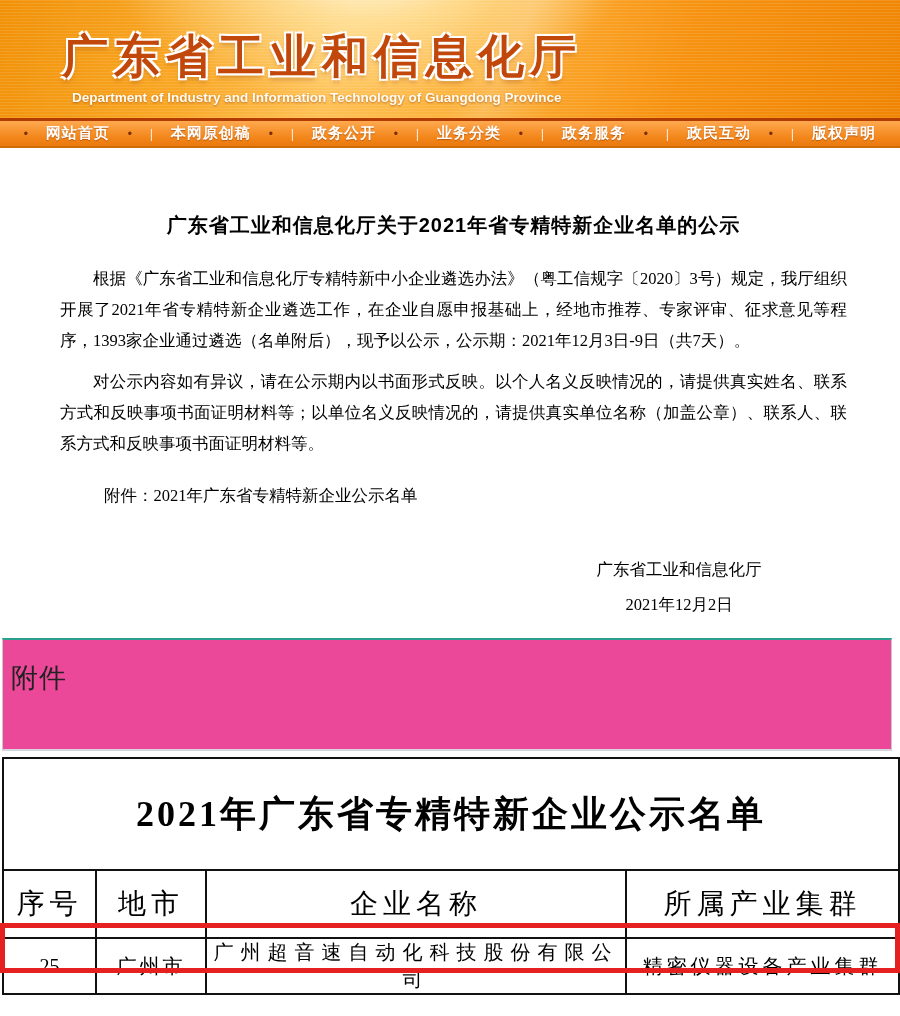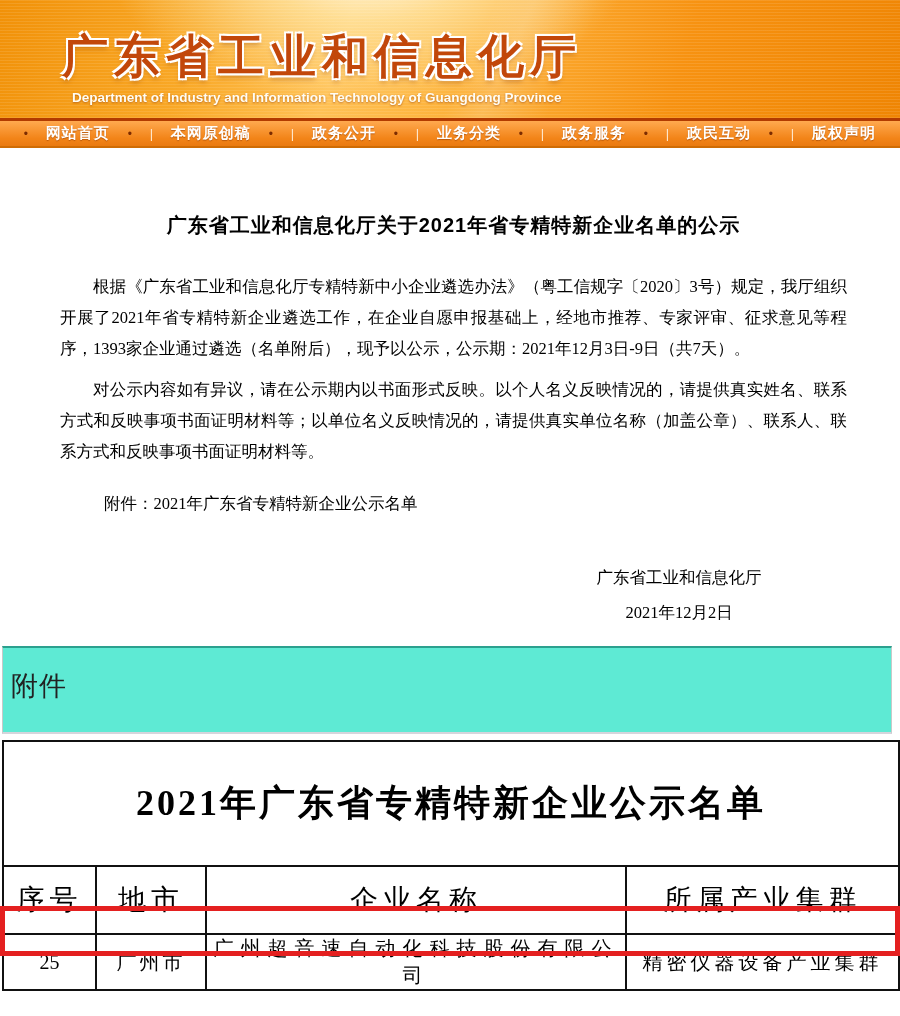--- a/index.html
+++ b/index.html
@@ -61,7 +61,7 @@
   .meta .gray { color:#9a9a9a; }
   .meta a { color:#333; text-decoration:none; }
   .para {
-    font-size:16.5px; line-height:31px; text-indent:2em; text-align:justify; margin-top:32px;
+    font-size:16.5px; line-height:31px; text-indent:2em; text-align:justify; margin-top:24px;
   }
   .para.second { margin-top:10px; }
   .attachment-line { margin:26px 0 0 44px; font-size:16.5px; }

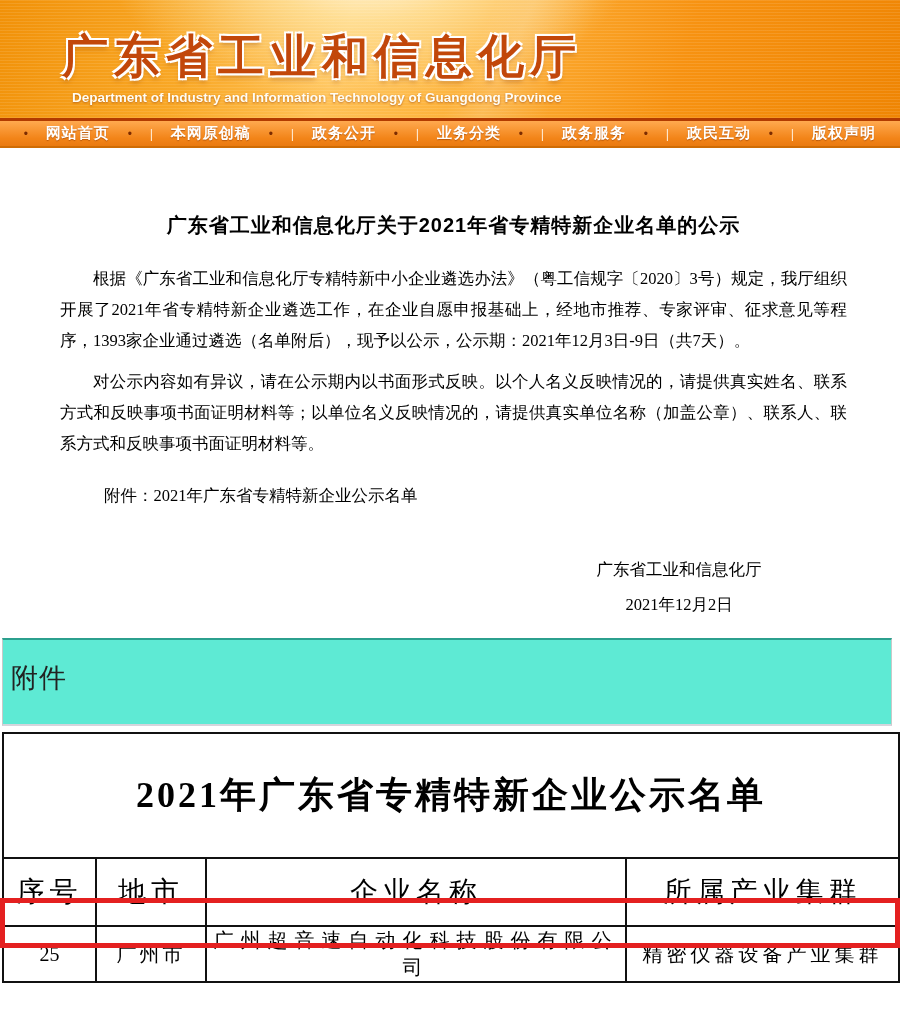--- a/index.html
+++ b/index.html
@@ -71,9 +71,9 @@
 
   
   .attach-box {
-    margin:22px 8px 0 2px; height:88px;
+    margin:22px 8px 0 2px; height:113px;
     border:1px solid #c9c9c9; border-top:2px solid #2ba08e; border-bottom:2px solid #d5d5dc;
-    background:#5eead4;
+    background:#ec4899;
   }
   .attach-box .attach-label {
     font-size:27px; color:#222; padding:20px 0 0 8px; letter-spacing:1px;

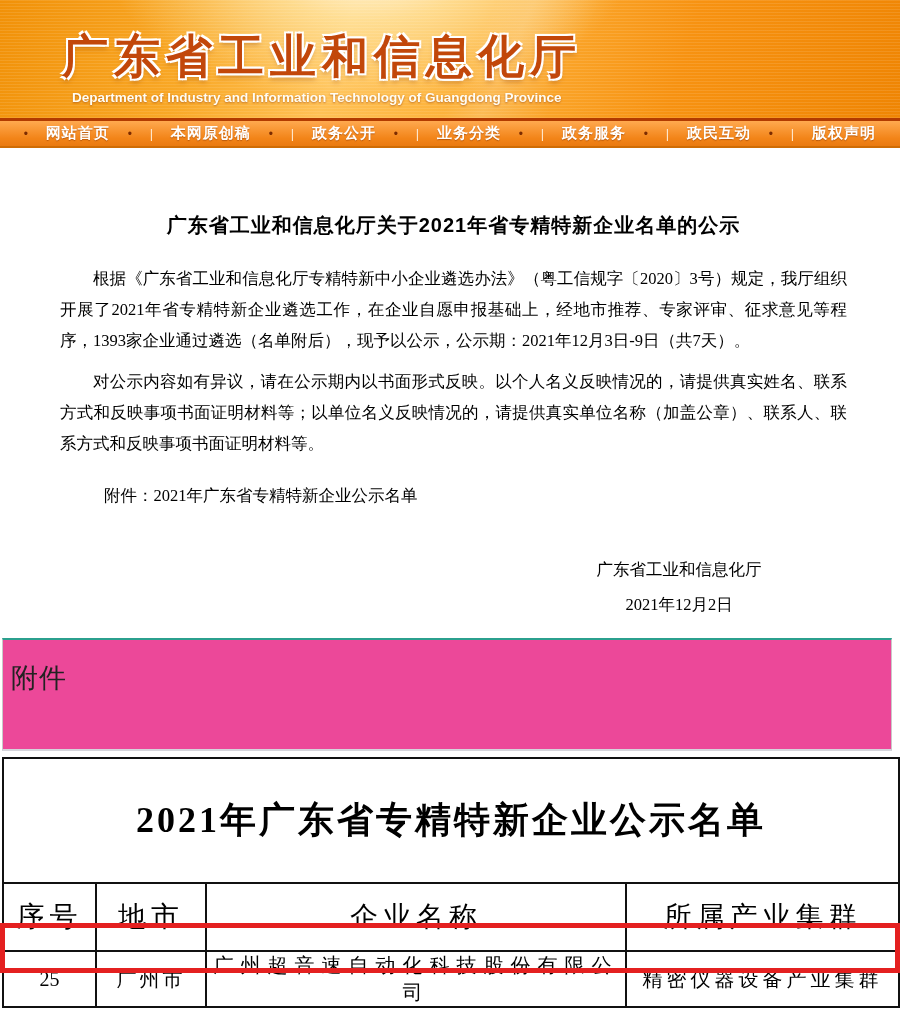--- a/index.html
+++ b/index.html
@@ -83,7 +83,7 @@
   .table-wrap { position:relative; margin:6px 2px 0 2px; }
   table.pub { border-collapse:collapse; width:100%; table-layout:fixed; }
   table.pub td, table.pub th { border:2px solid #111; text-align:center; vertical-align:middle; color:#000; }
-  .tbl-title-cell { height:125px; font-size:36px; font-weight:bold; letter-spacing:3px; }
+  .tbl-title-cell { height:112px; font-size:36px; font-weight:bold; letter-spacing:3px; }
   .tbl-head th { height:68px; font-size:28px; font-weight:normal; letter-spacing:5px; }
   .tbl-row td { height:44px; font-size:20px; font-weight:500; }
   .col-no { width:93px; }

